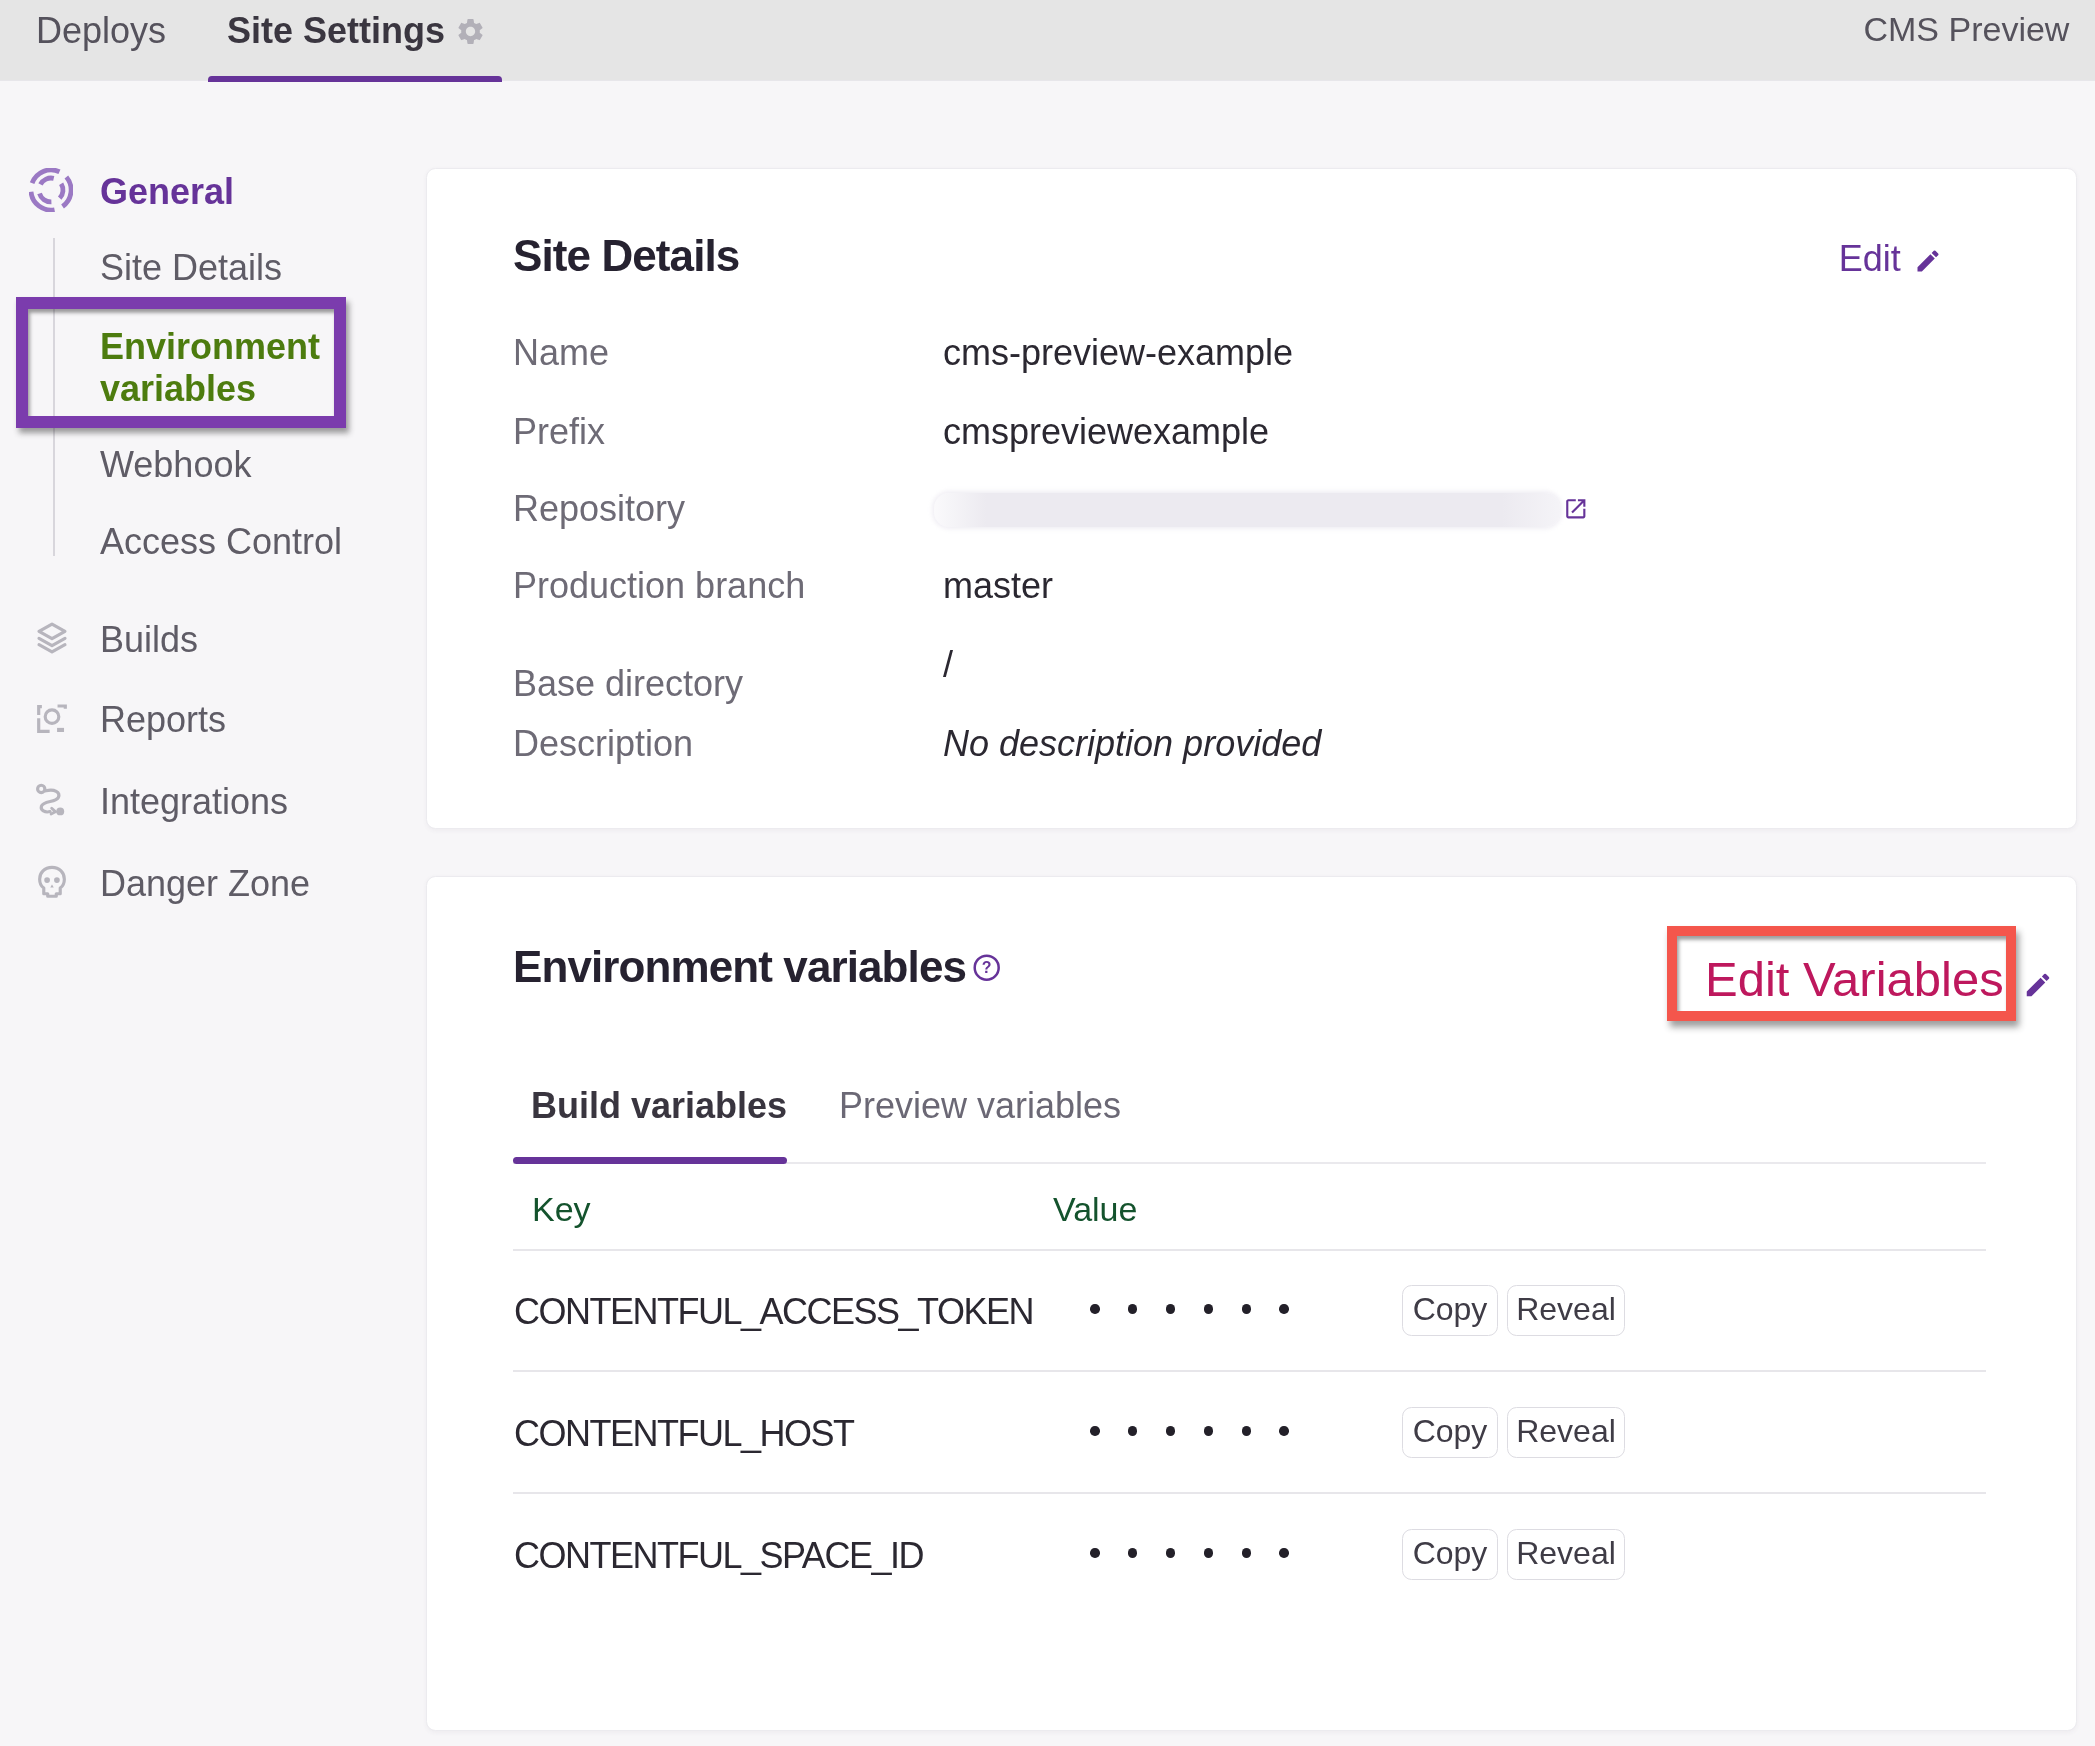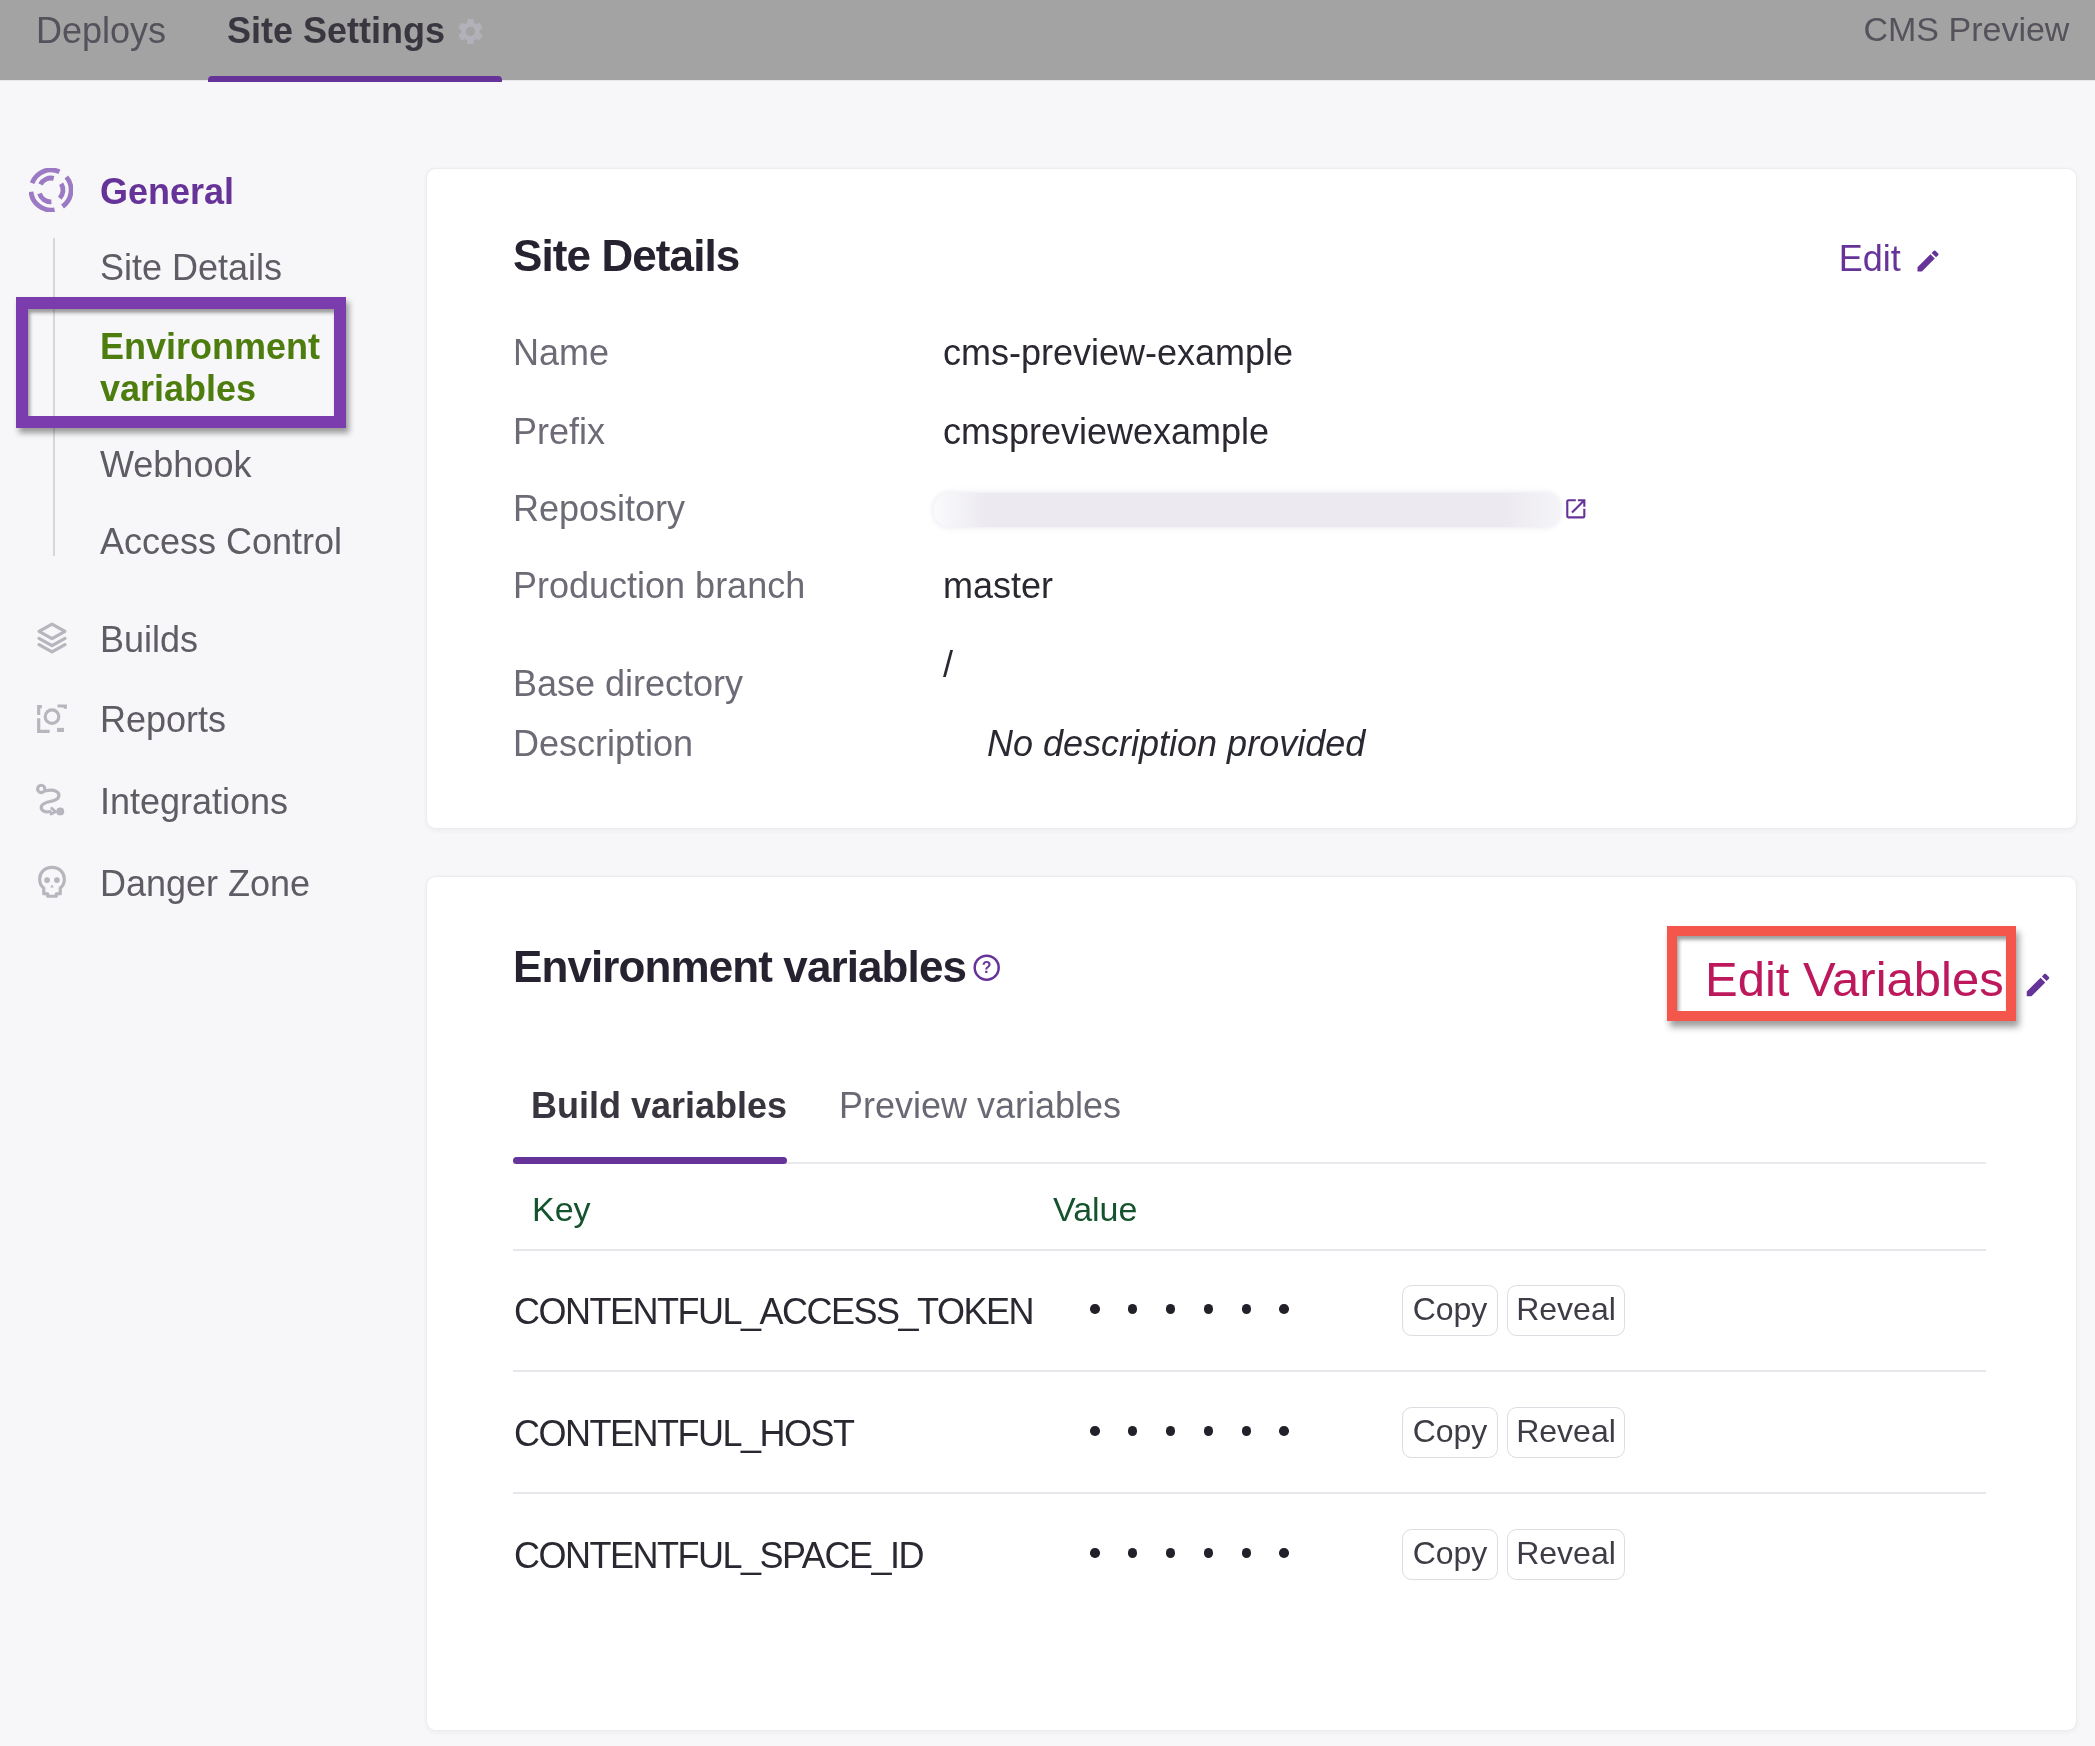--- a/index.html
+++ b/index.html
@@ -14,7 +14,7 @@
   .abs { position:absolute; }
 
   
-  .header { position:absolute; left:0; top:0; width:2095px; height:81px; background:#a3a3a3; border-bottom:1.9px solid #e7e6ea; }
+  .header { position:absolute; left:0; top:0; width:2095px; height:81px; background:#e5e5e5; border-bottom:1.9px solid #e7e6ea; }
   .h-deploys { position:absolute; left:36px; top:13.2px; font-size:36px; color:#55525c; line-height:1; }
   .h-sitesettings { position:absolute; left:227px; top:13.2px; font-size:36px; font-weight:bold; color:#3a3640; line-height:1; }
   .h-gear { position:absolute; left:455px; top:16px; }

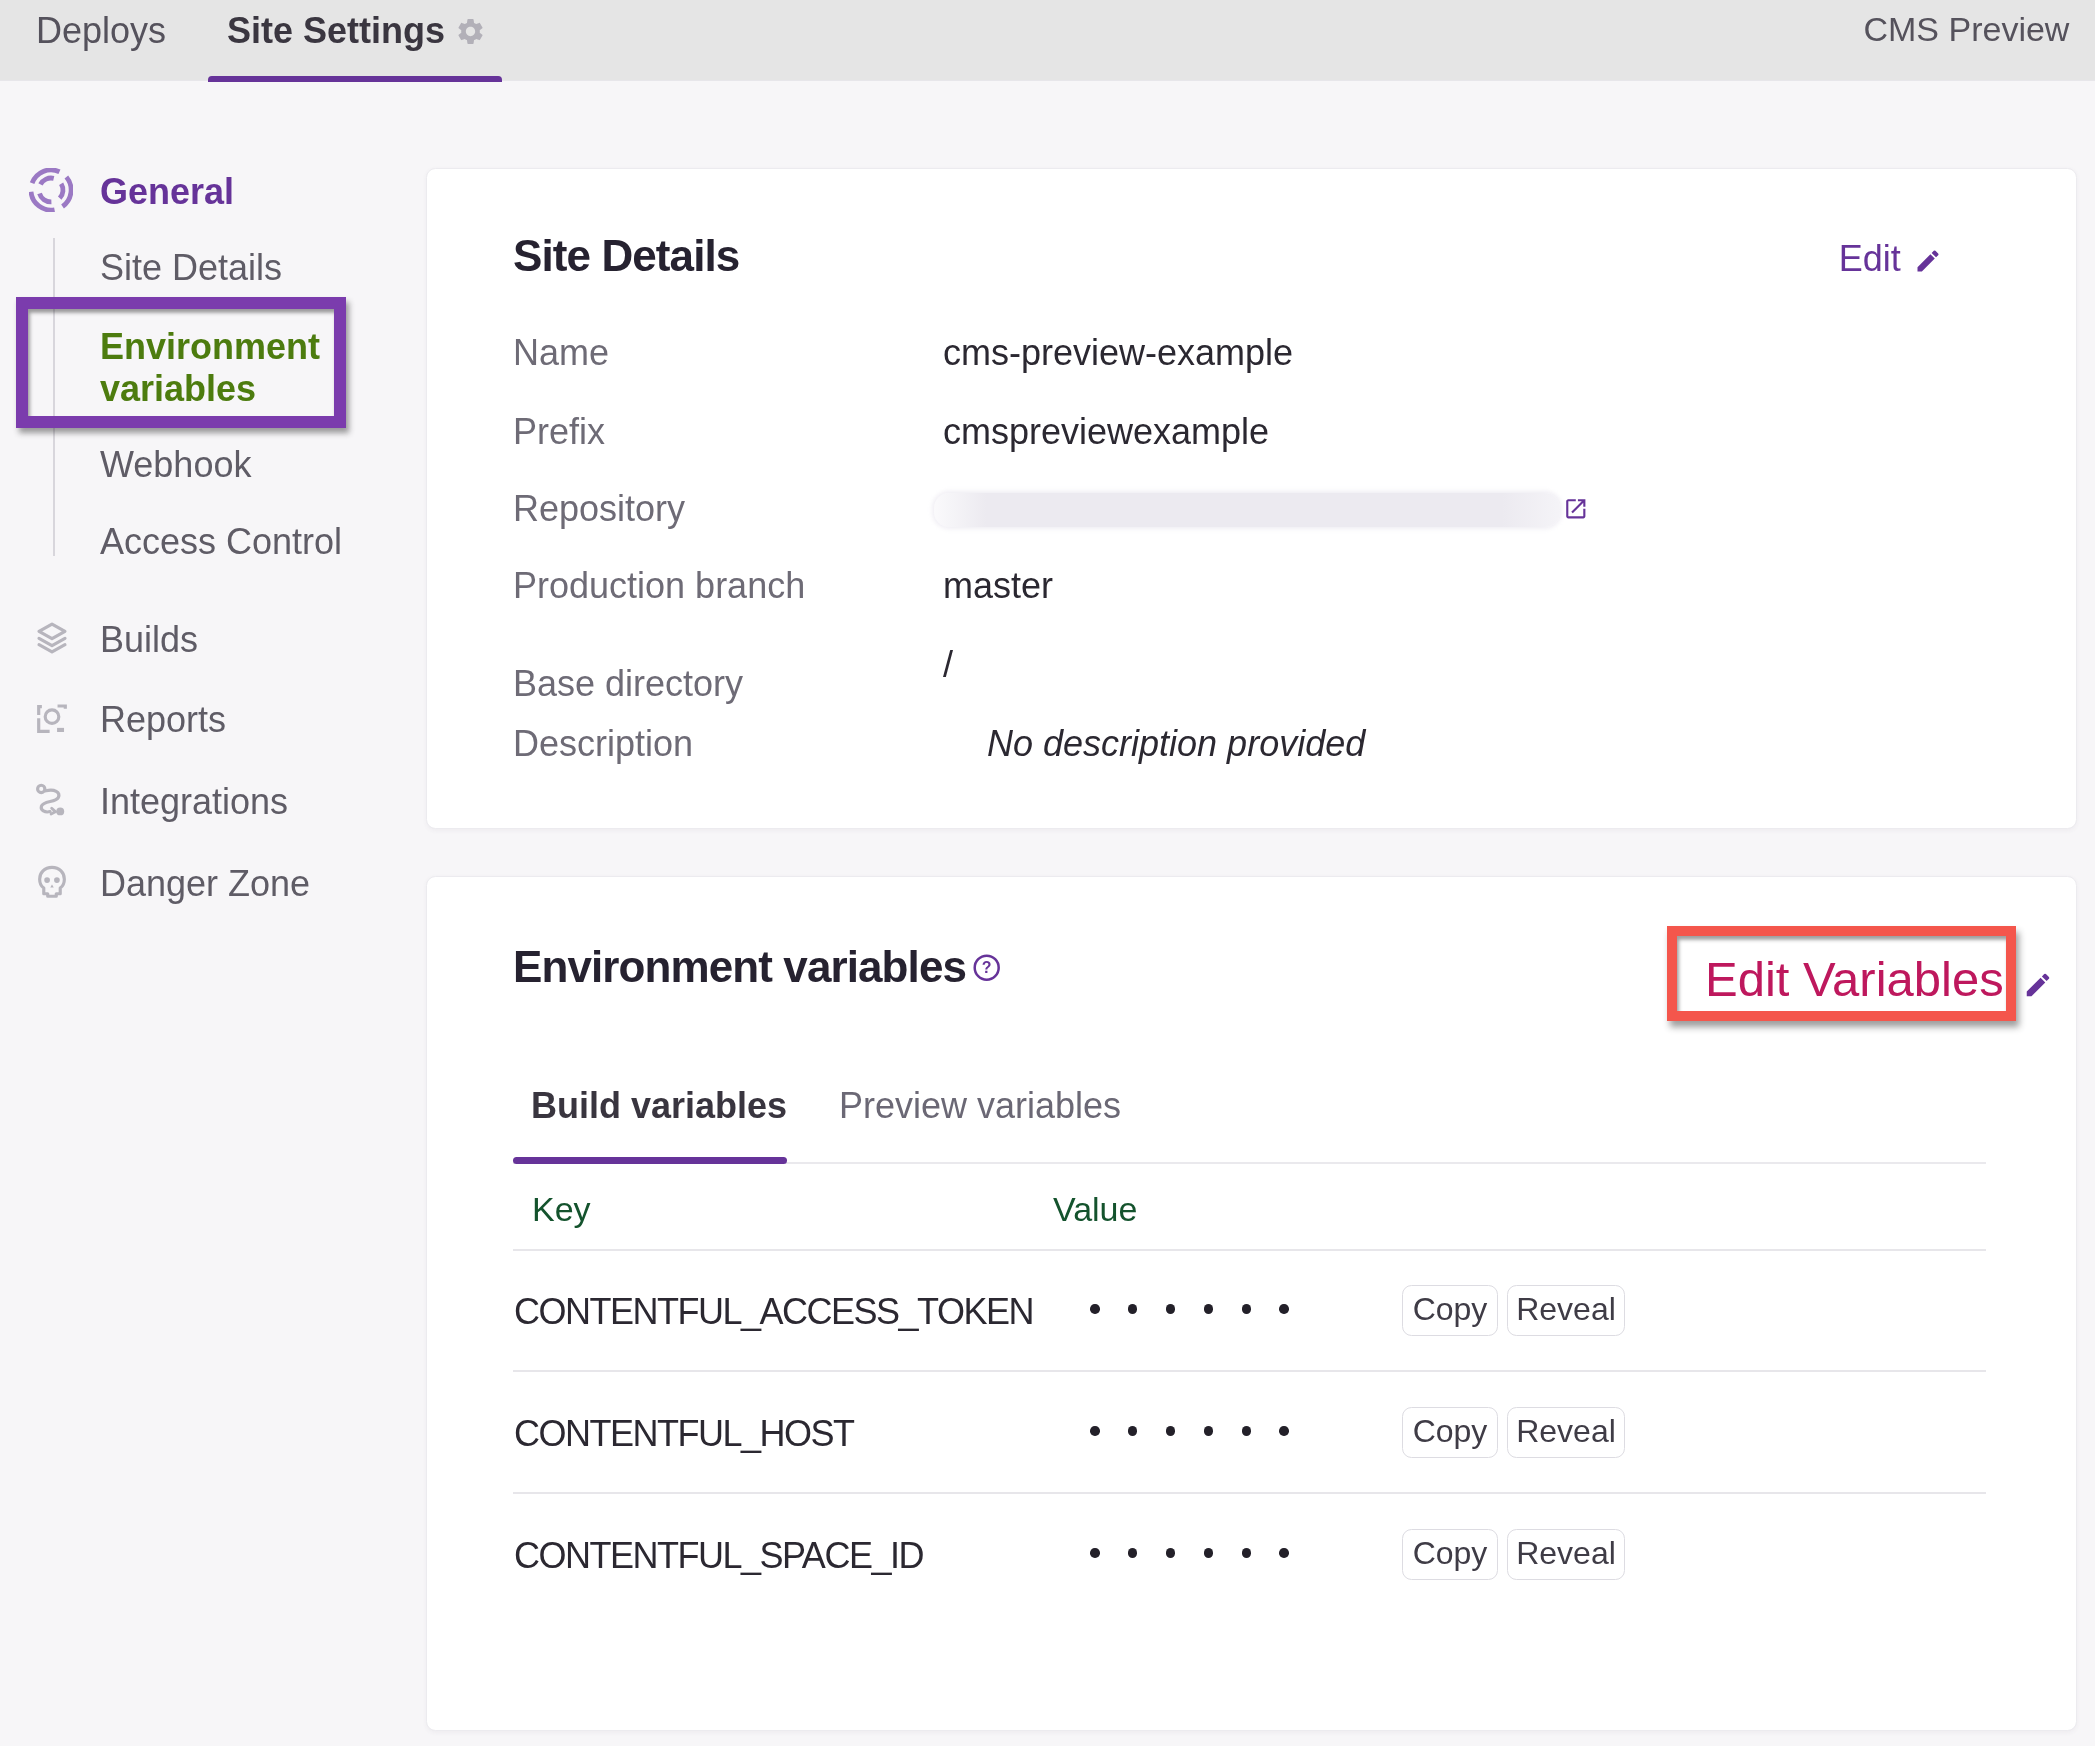--- a/index.html
+++ b/index.html
@@ -144,7 +144,7 @@
 <div class="lbl" style="top:666px;">Base directory</div>
 <div class="val" style="top:647px;">/</div>
 <div class="lbl" style="top:726px;">Description</div>
-<div class="val" style="top:726px; font-style:italic;margin-left:44px;">No description provided</div>
+<div class="val" style="top:726px; font-style:italic;">No description provided</div>
 
 <div class="card card2"></div>
 <div class="heading" style="left:513px; top:945px;">Environment variables</div>

